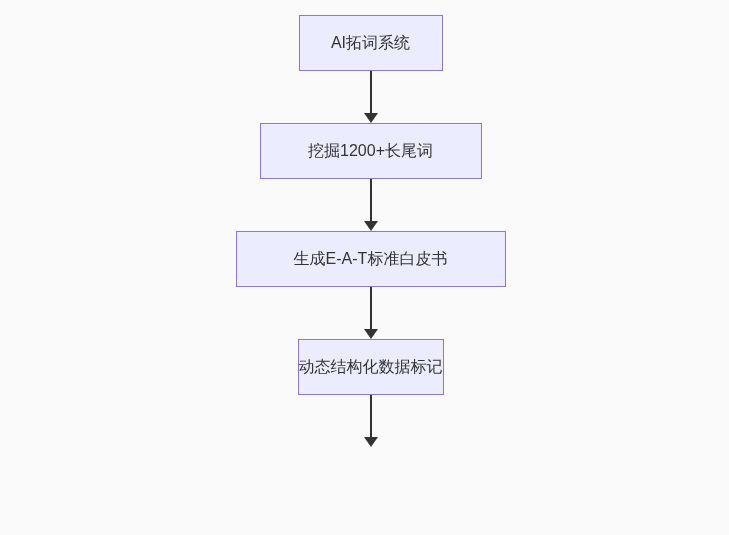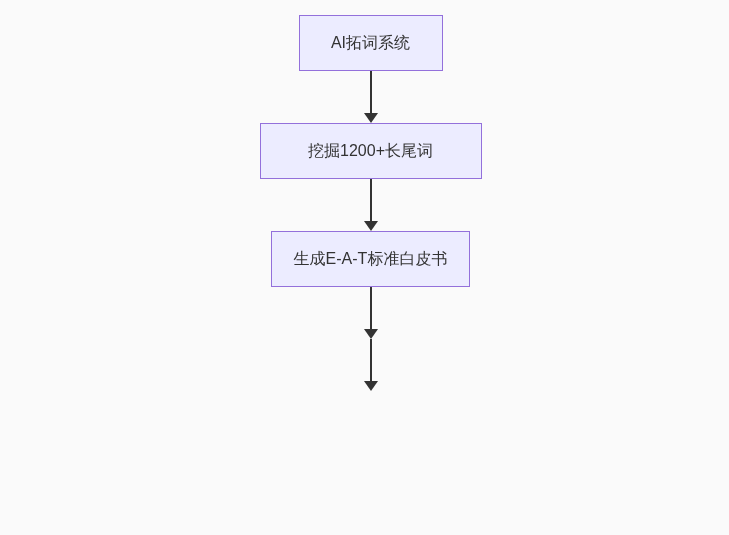--- a/index.html
+++ b/index.html
@@ -45,7 +45,7 @@
   .node:nth-of-type(2) { width: 192px; }
   .node:nth-of-type(3) { width: 222px; }
   .node:nth-of-type(4) { width: 217px; }
-  .node:nth-of-type(5) { width: 199px; }
+  .node:nth-of-type(5) { width: 270px; }
   .edge {
     display: flex;
     flex-direction: column;

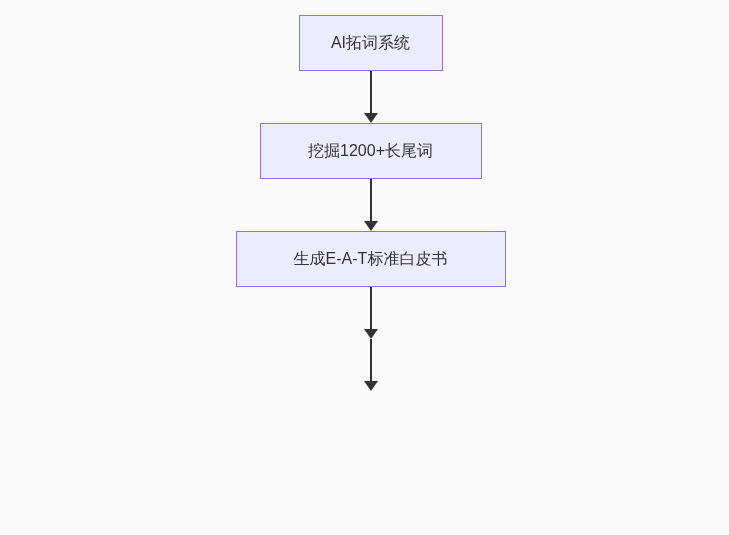--- a/index.html
+++ b/index.html
@@ -99,6 +99,9 @@
       <div class="head"></div>
     </div>
 
+    <div class="node">
+      <span>动态结构化数据标记</span>
+    </div>
 
     <div class="edge">
       <div class="line"></div>

